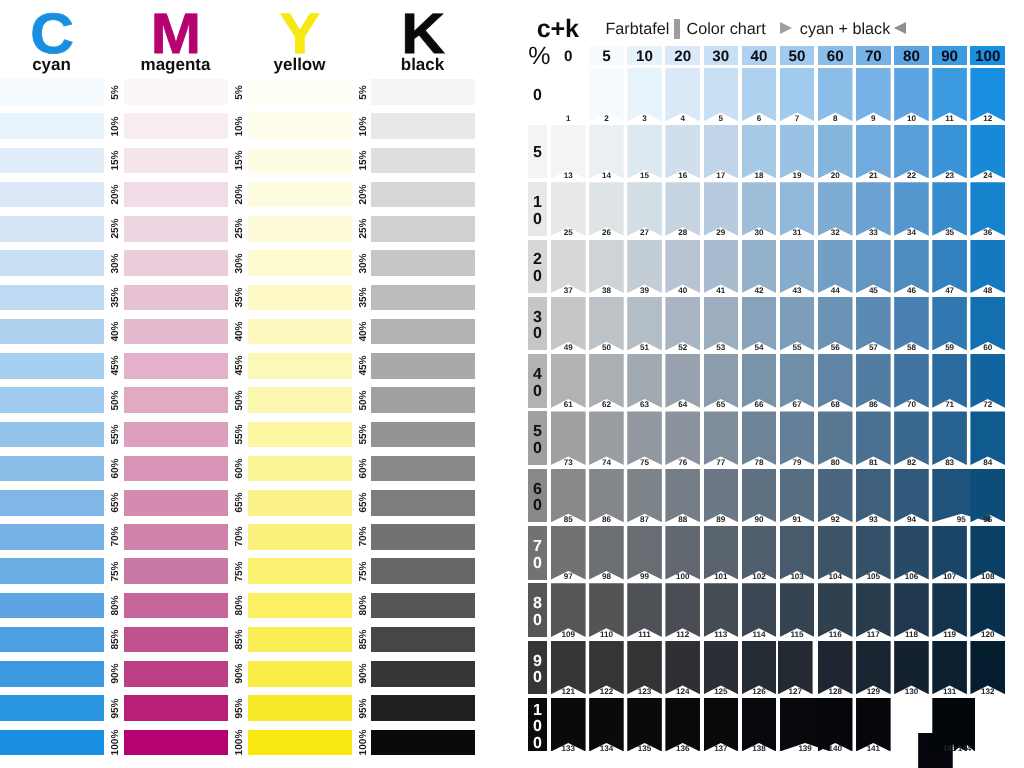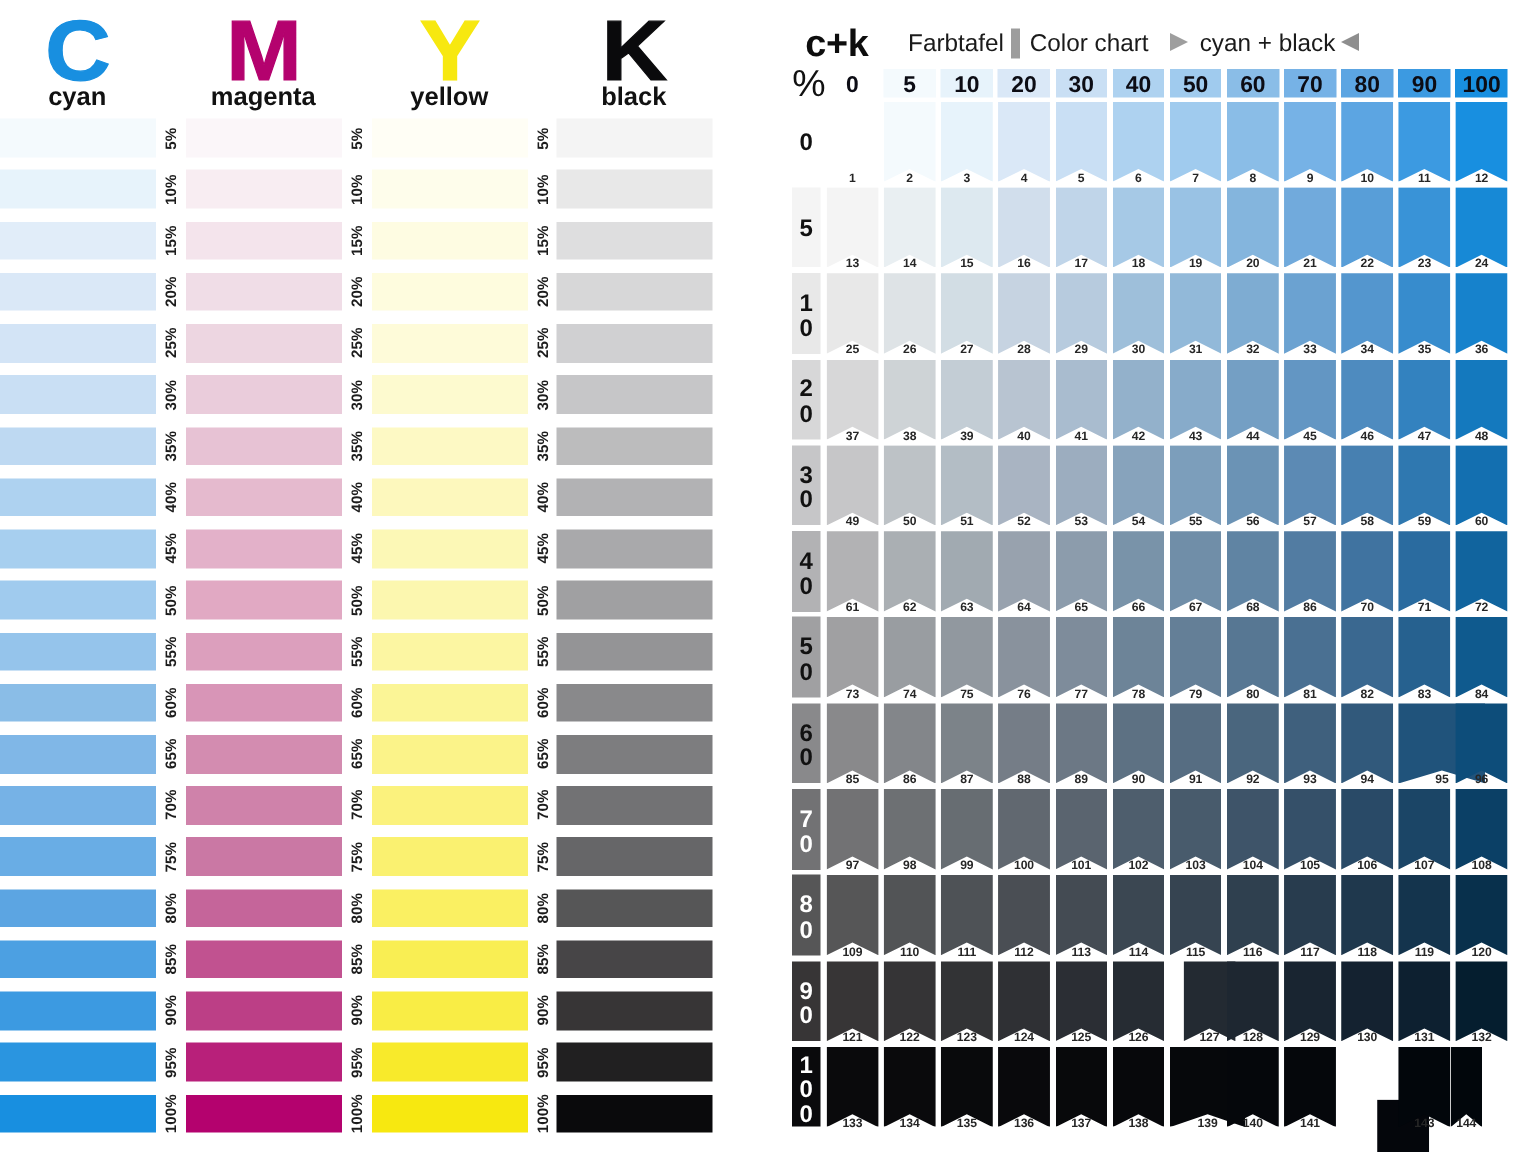--- a/index.html
+++ b/index.html
@@ -791,7 +791,7 @@
           <div class="cellsw" style="background: rgb(38, 44, 51);"></div>
           <div class="cellnum">126</div>
         </div>
-        <div class="cell" style="left: 277px; top: 640.6px; width: 34.6px; height: 53.6px;">
+        <div class="cell" style="left: 266px; top: 640.6px; width: 34.6px; height: 53.6px;">
           <div class="cellsw" style="background: rgb(35, 42, 50);"></div>
           <div class="cellnum">127</div>
         </div>

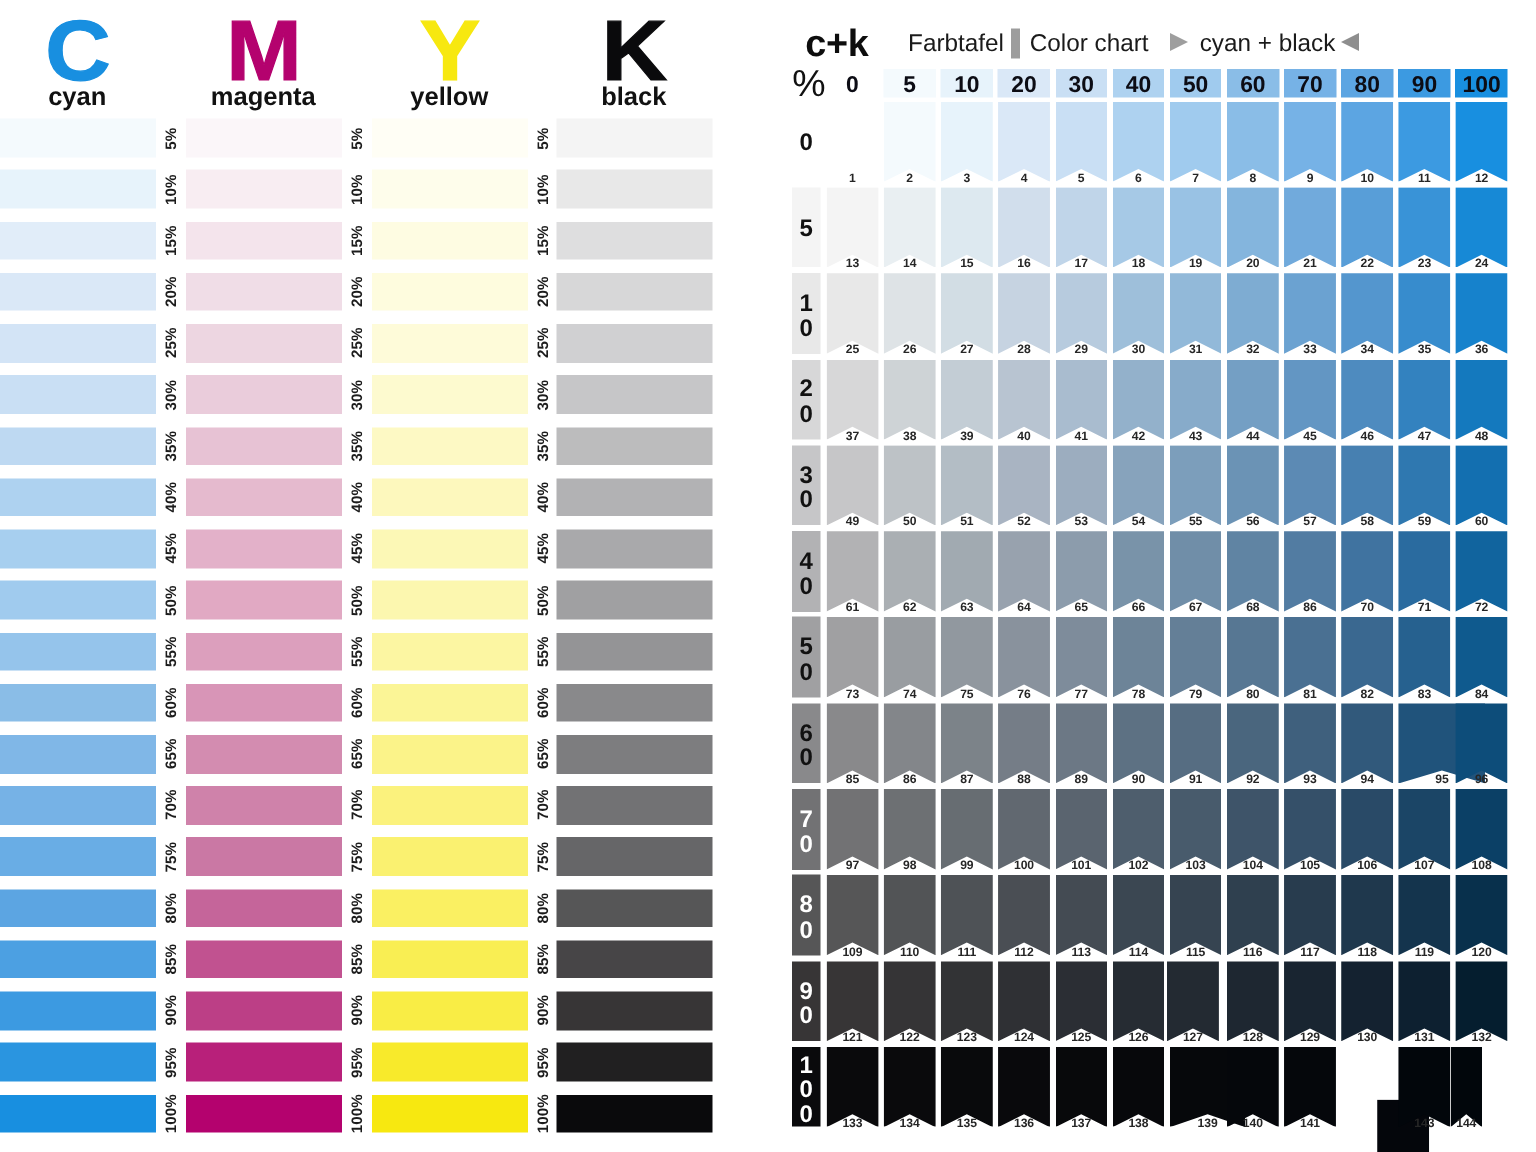--- a/index.html
+++ b/index.html
@@ -864,7 +864,7 @@
           <div class="cellsw" style="background: rgb(2, 6, 11);"></div>
           <div class="cellnum">143</div>
         </div>
-        <div class="cell" style="left: 455px; top: 697.9px; width: 21px; height: 53.6px;">
+        <div class="cell" style="left: 442px; top: 697.9px; width: 21px; height: 53.6px;">
           <div class="cellsw" style="background: rgb(1, 6, 11);"></div>
           <div class="cellnum">144</div>
         </div>

